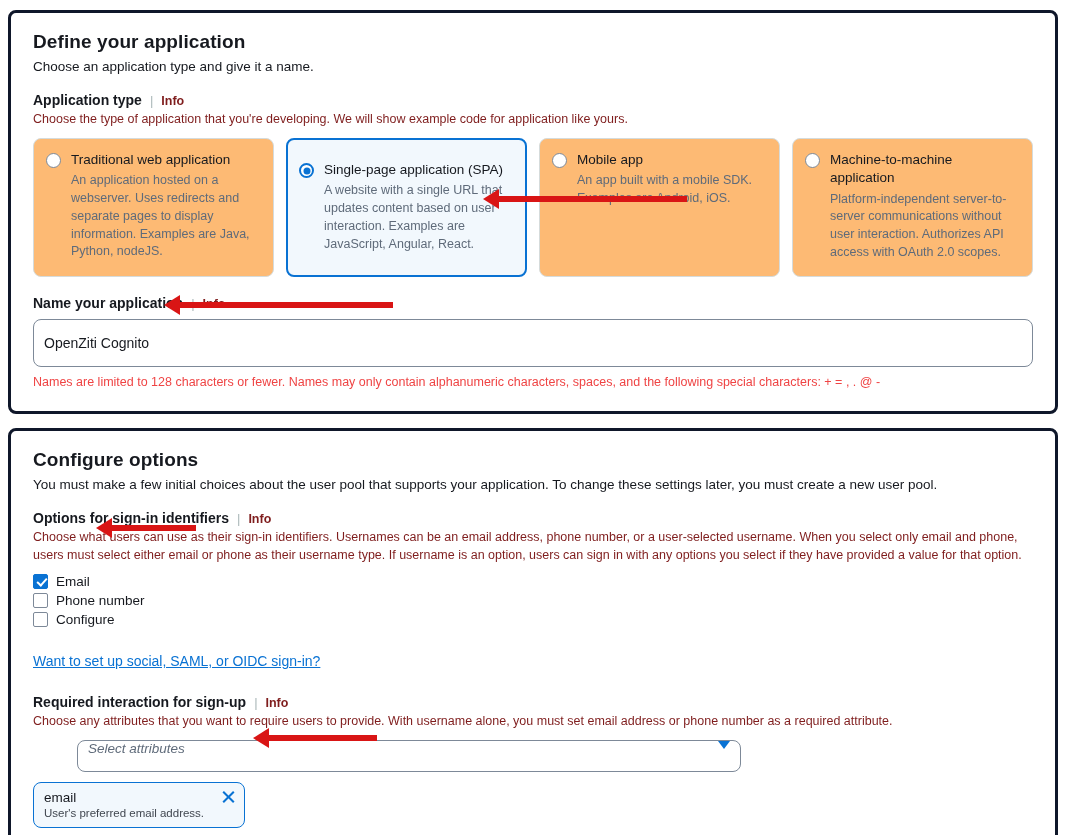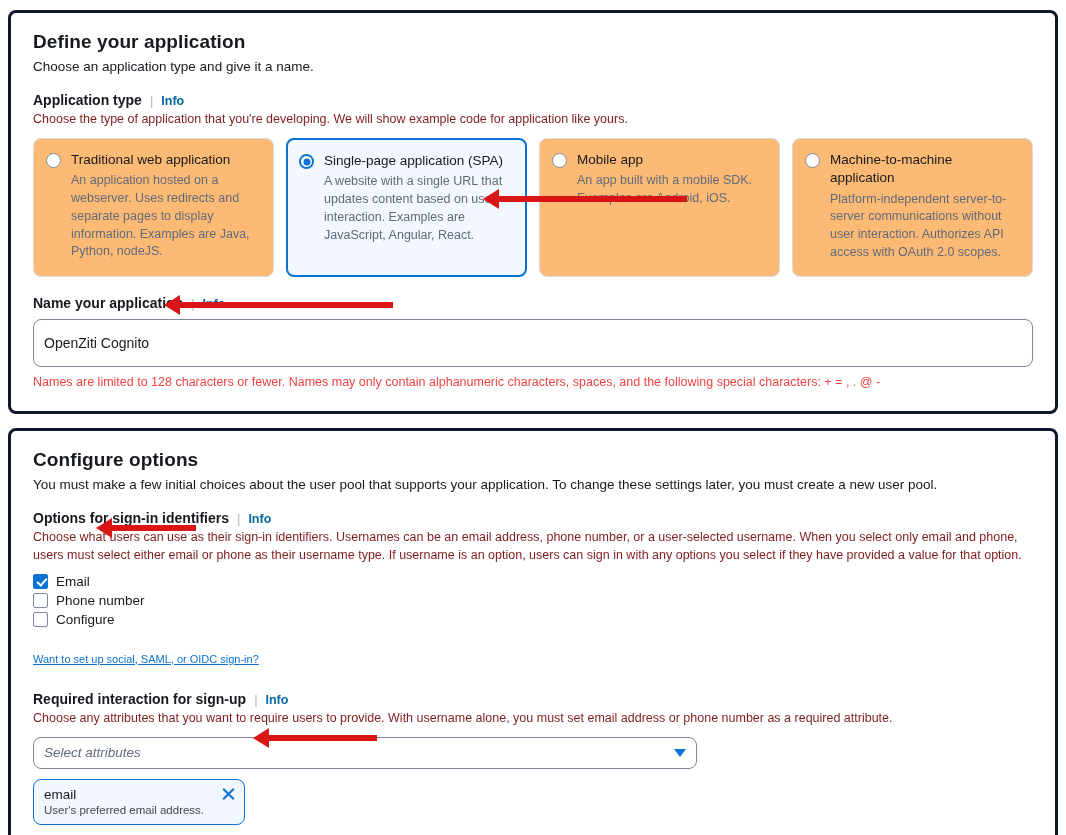--- a/index.html
+++ b/index.html
@@ -54,7 +54,7 @@
   }
   .info-link {
     font-size: 12.5px;
-    color: #0369a1;
+    color: #7f1d1d;
     font-weight: bold;
     text-decoration: none;
     cursor: pointer;

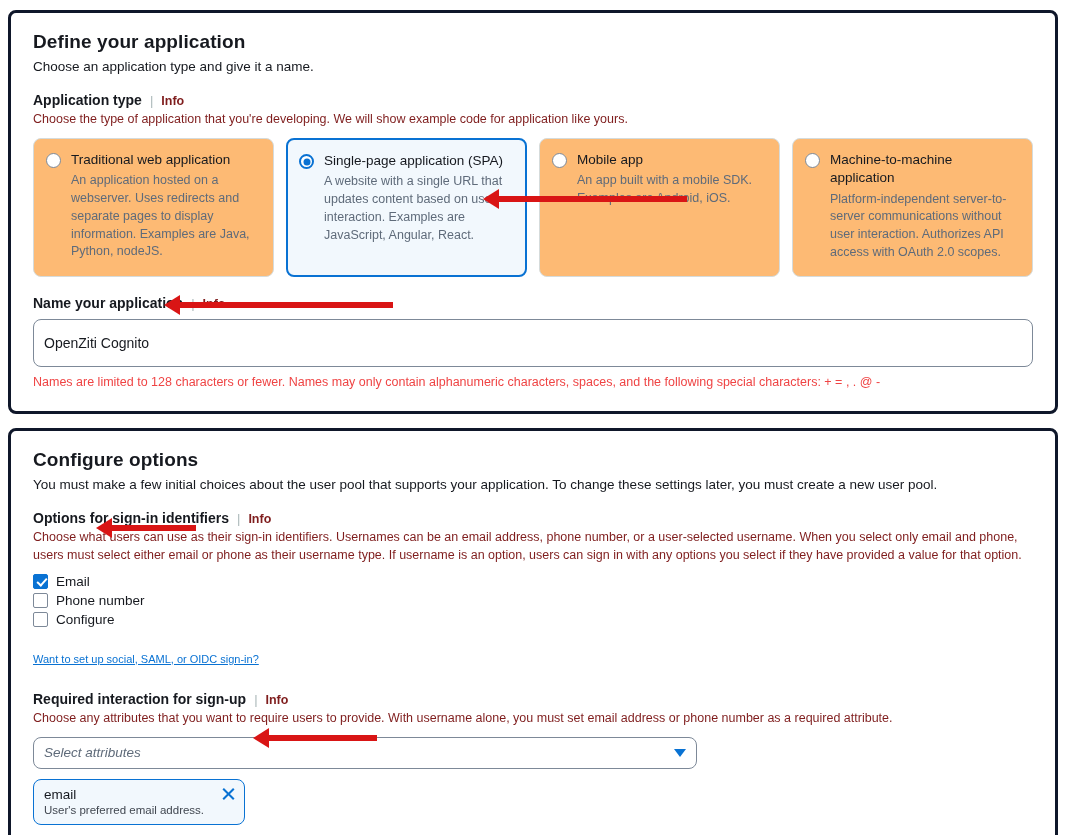--- a/index.html
+++ b/index.html
@@ -84,7 +84,7 @@
   .tile.selected {
     border: 2px solid #0972d3;
     background: #f2f8fd;
-    padding: 12px 13px 13px 11px;
+    padding: 21px 13px 13px 11px;
   }
   .radio {
     width: 15px;

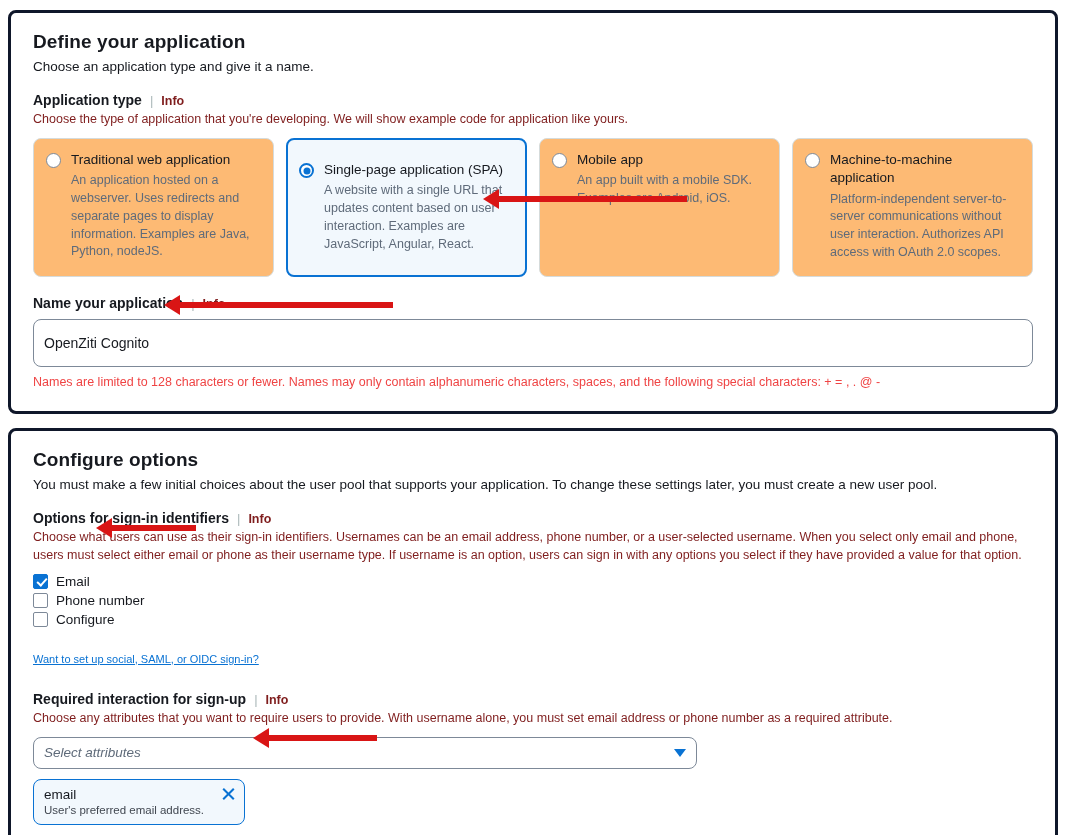--- a/index.html
+++ b/index.html
@@ -173,7 +173,7 @@
   }
   .social-link {
     display: inline-block;
-    font-size: 11px;
+    font-size: 14px;
     color: #0972d3;
     text-decoration: underline;
     margin: 22px 0 0 0;

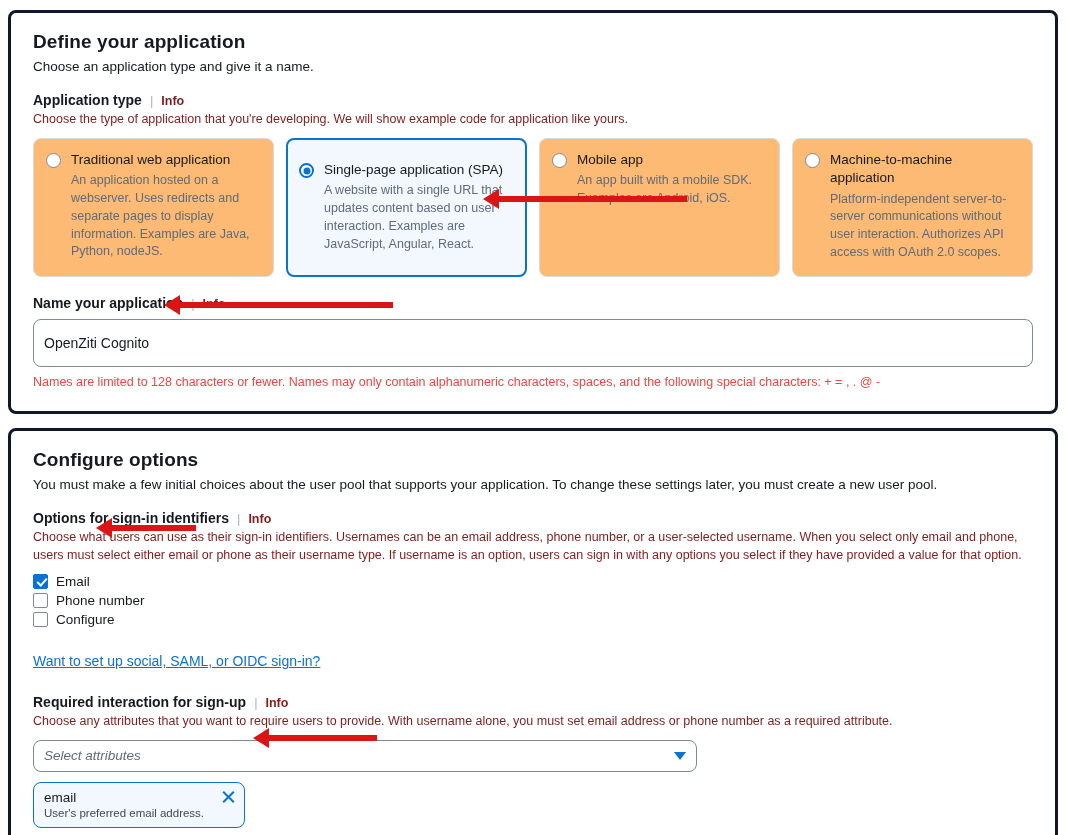--- a/index.html
+++ b/index.html
@@ -186,11 +186,11 @@
     border: 1px solid #7d8998;
     border-radius: 8px;
     display: flex;
-    align-items: center;
     justify-content: space-between;
     padding: 0 10px;
     background: #fff;
     cursor: pointer;
+    margin-left: 44px;
   }
   .select-placeholder {
     font-size: 13.5px;

